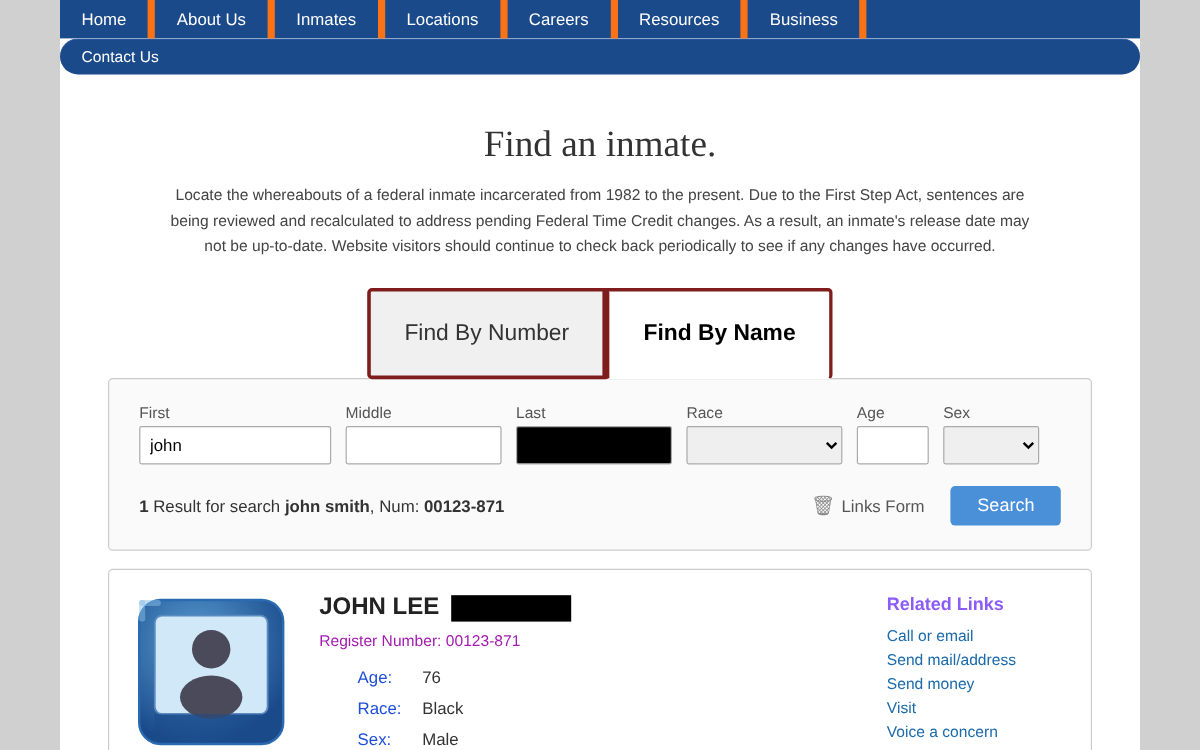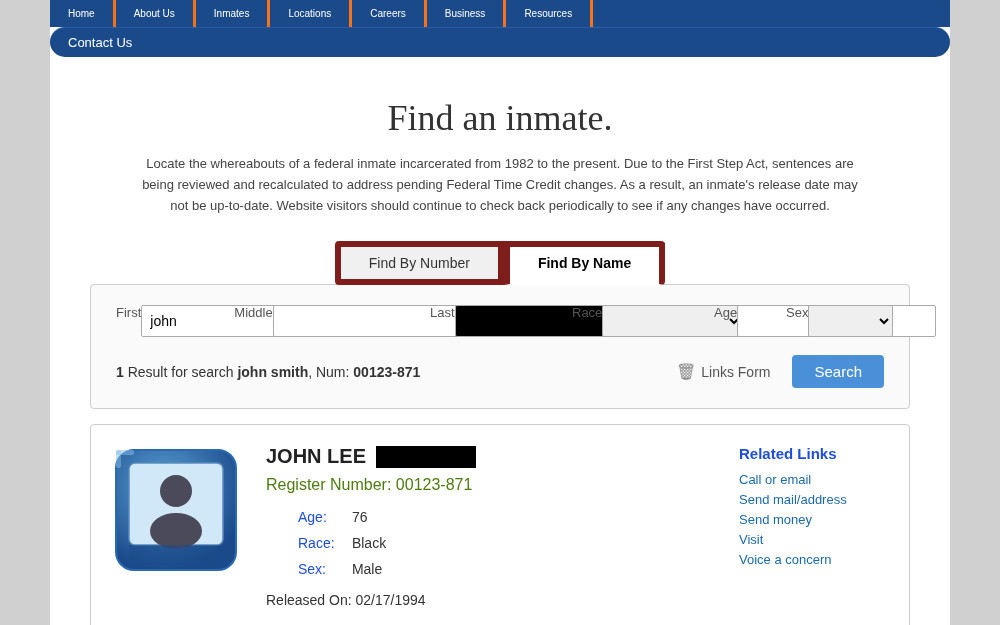--- a/index.html
+++ b/index.html
@@ -10,8 +10,8 @@
     
     .nav-bar { background: #1a4a8a; display: flex; flex-wrap: wrap; }
     .nav-item {
-      color: #fff; padding: 8px 18px; cursor: pointer; font-size: 10px;
-      border-right: 3px solid #f97316; white-space: nowrap; text-decoration: none;
+      color: #fff; padding: 8px 18px; cursor: pointer; font-size: 14px;
+      border-right: 6px solid #f97316; white-space: nowrap; text-decoration: none;
       display: flex; align-items: center;
     }
     .nav-sub-bar { background: #1a4a8a; border-top: 1px solid #2a5aaa; border-radius: 15px; }

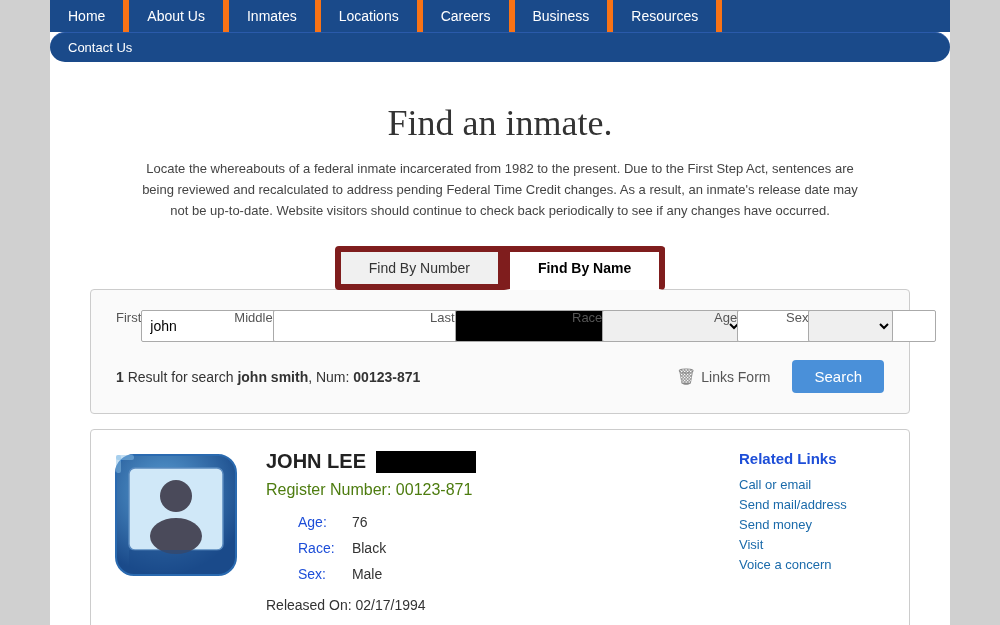--- a/index.html
+++ b/index.html
@@ -140,8 +140,8 @@
     <a class="nav-item">Inmates</a>
     <a class="nav-item">Locations</a>
     <a class="nav-item">Careers</a>
+    <a class="nav-item">Resources</a>
     <a class="nav-item">Business</a>
-    <a class="nav-item">Resources</a>
   </div>
   <div class="nav-sub-bar">
     <a class="nav-sub-item">Contact Us</a>

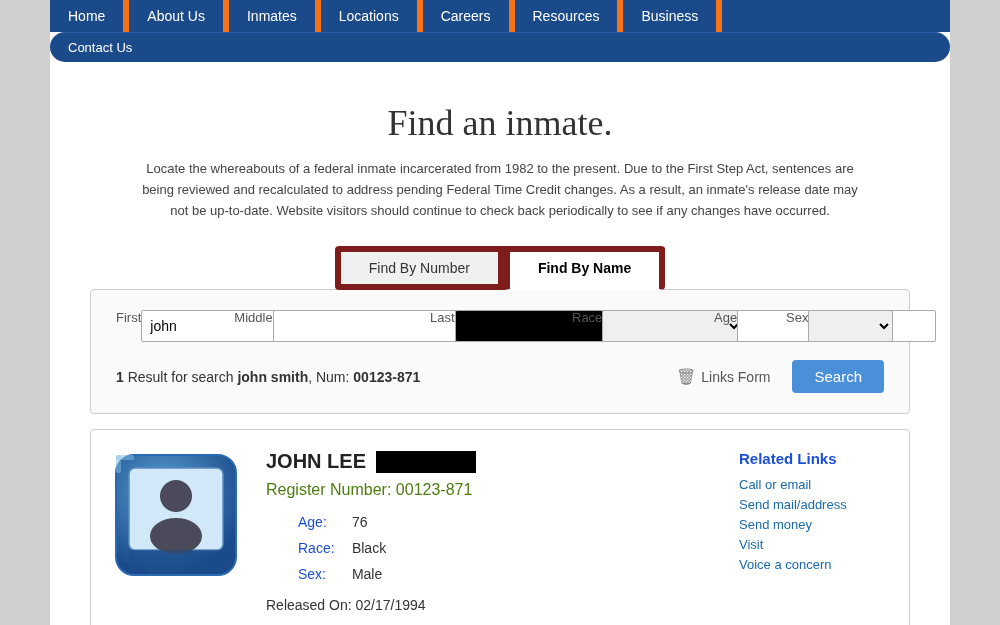--- a/index.html
+++ b/index.html
@@ -24,7 +24,7 @@
     .content { padding: 20px 40px 40px; }
 
     .page-title {
-      text-align: center; font-size: 36px; font-weight: normal;
+      text-align: center; font-size: 31px; font-weight: normal;
       color: #333; margin: 20px 0 15px; font-family: Georgia, serif;
     }
 

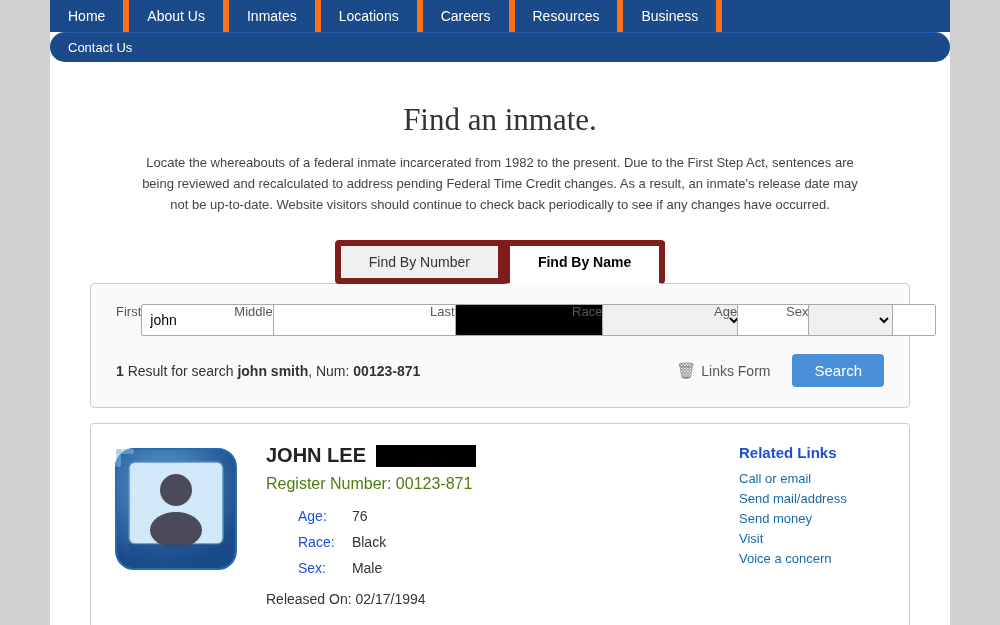--- a/index.html
+++ b/index.html
@@ -36,8 +36,8 @@
     
     .tabs { display: flex; justify-content: center; margin-bottom: 0; }
     .tab {
-      padding: 8px 28px; border: 6px solid #7f1d1d; cursor: pointer;
-      font-size: 14px; background: #f0f0f0; color: #333;
+      padding: 24px 28px; border: 3px solid #7f1d1d; cursor: pointer;
+      font-size: 19px; background: #f0f0f0; color: #333;
     }
     .tab.active {
       background: #fff; border-bottom: 1px solid #fff;

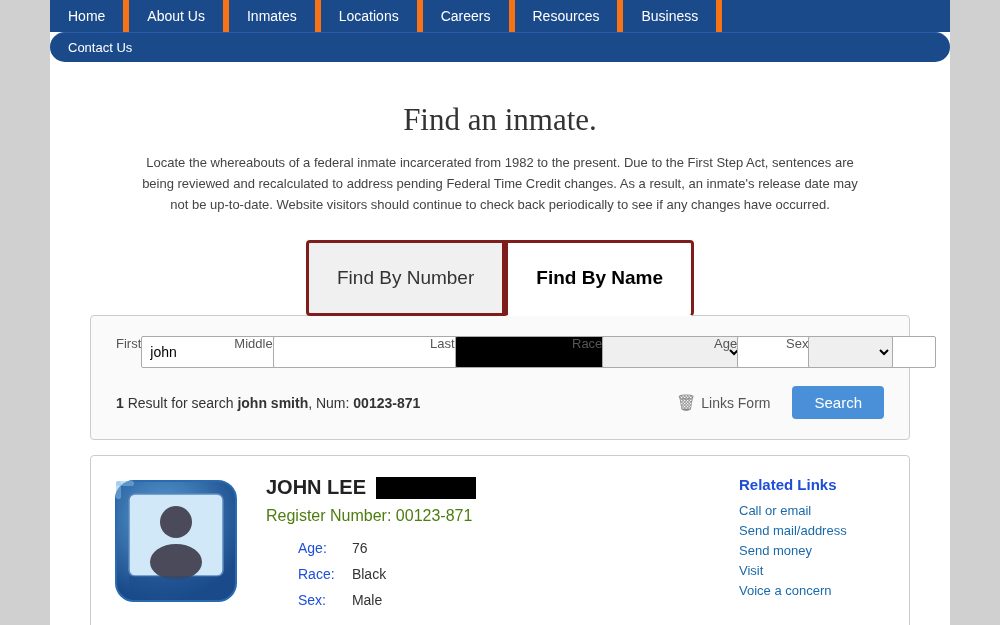--- a/index.html
+++ b/index.html
@@ -54,7 +54,7 @@
 
     .fields-row { display: flex; gap: 12px; align-items: flex-end; flex-wrap: wrap; }
 
-    .field-group { display: flex; }
+    .field-group { display: flex; flex-direction: column; }
     .field-group label { font-size: 13px; color: #555; margin-bottom: 4px; }
 
     .field-first { width: 160px; }

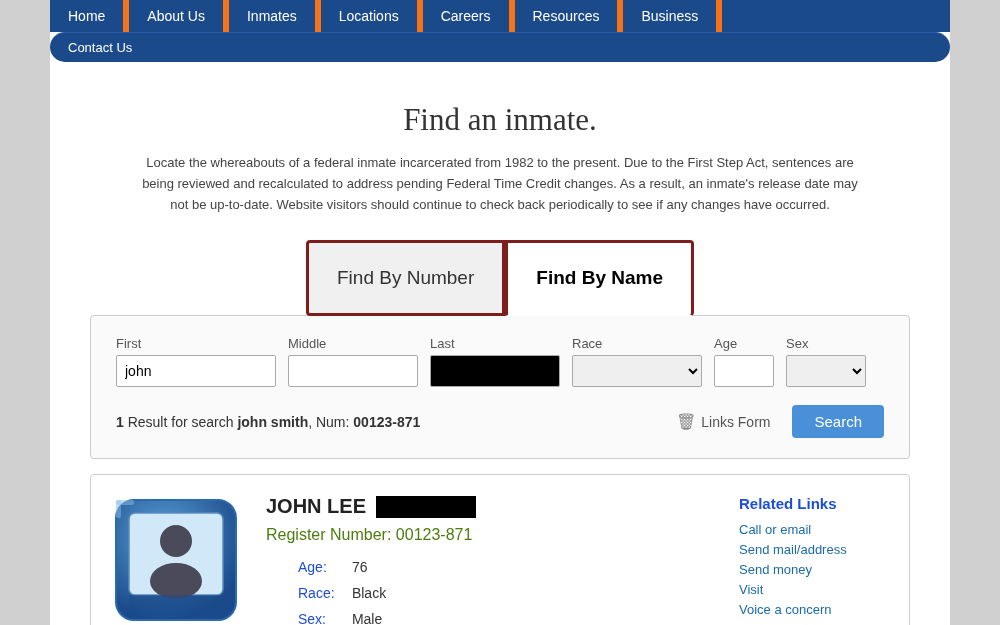--- a/index.html
+++ b/index.html
@@ -123,7 +123,7 @@
 
     
     .related-links { min-width: 150px; }
-    .related-links-title { font-size: 15px; font-weight: bold; color: #1d4ed8; margin-bottom: 10px; }
+    .related-links-title { font-size: 15px; font-weight: bold; color: #8b5cf6; margin-bottom: 10px; }
     .related-link {
       display: block; color: #1a6aaa; font-size: 13px;
       text-decoration: none; margin-bottom: 5px; cursor: pointer;

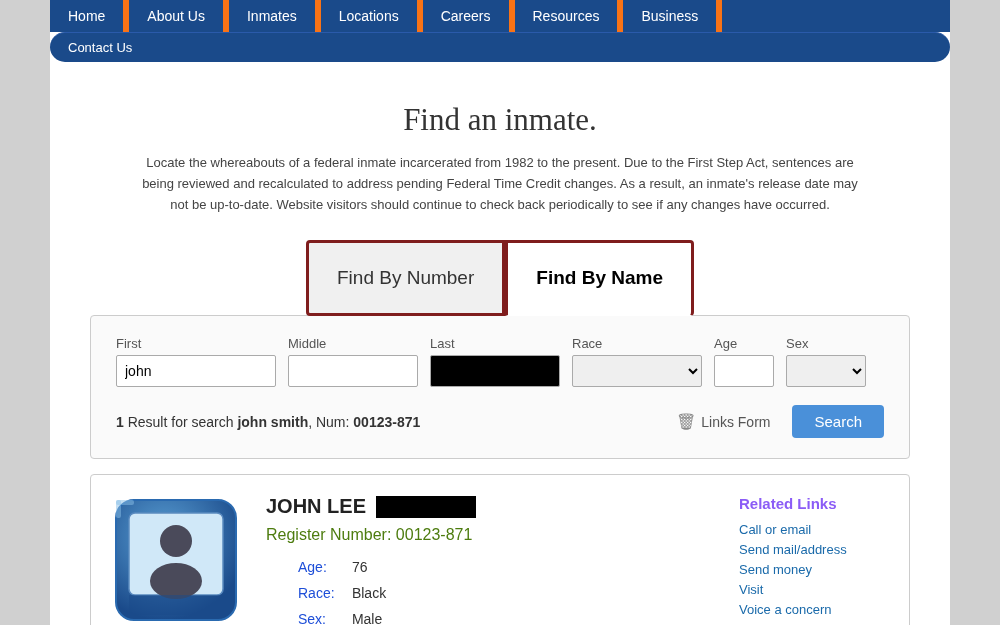--- a/index.html
+++ b/index.html
@@ -114,7 +114,7 @@
       vertical-align: middle;
     }
 
-    .reg-number { font-size: 16px; color: #4d7c0f; margin-bottom: 12px; }
+    .reg-number { font-size: 13px; color: #a21caf; margin-bottom: 12px; }
 
     .detail-row { font-size: 14px; color: #333; margin-bottom: 2px; line-height: 1.7; }
     .detail-label { display: inline-block; width: 50px; color: #1d4ed8; margin-left: 32px; }

